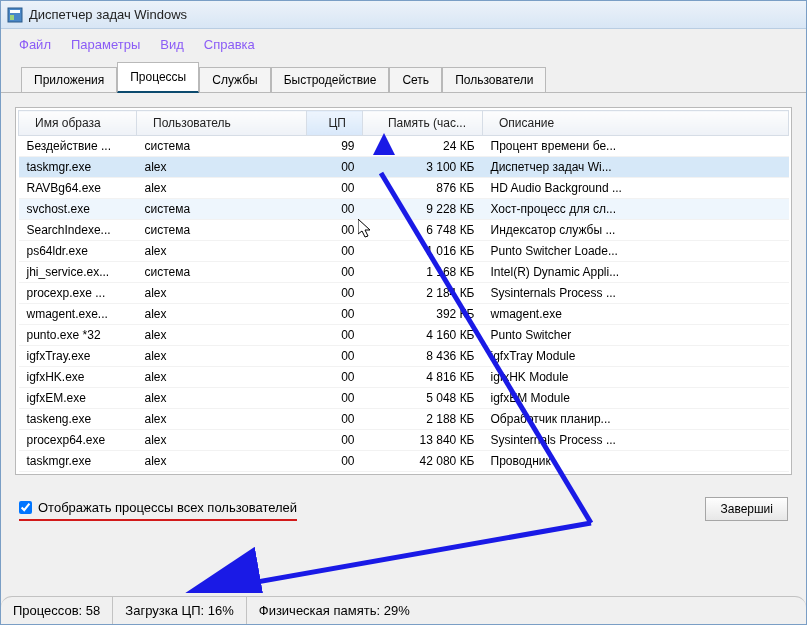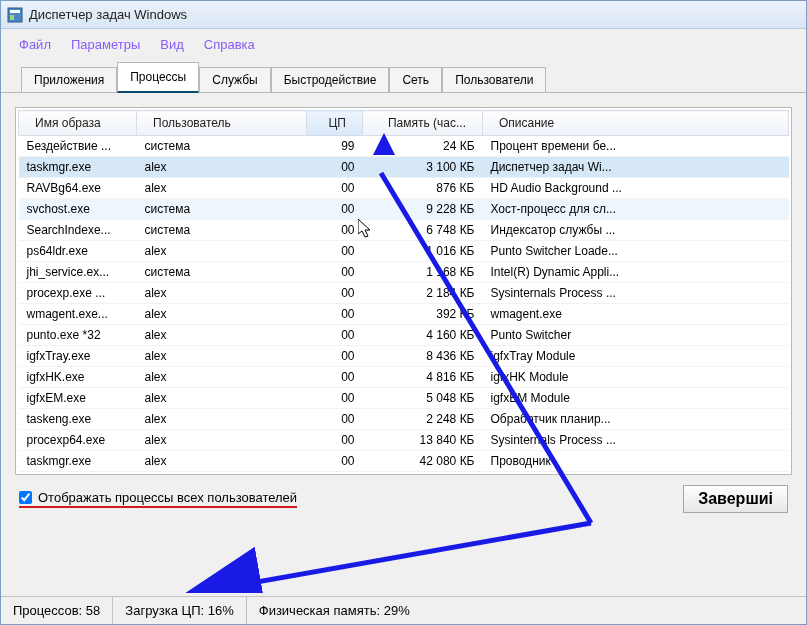--- a/index.html
+++ b/index.html
@@ -318,7 +318,7 @@
                 <td class="col-name">taskeng.exe</td>
                 <td class="col-user">alex</td>
                 <td class="col-cpu">00</td>
-                <td class="col-mem">2 248 КБ</td>
+                <td class="col-mem">2 188 КБ</td>
                 <td class="col-desc">Обработчик планир...</td>
               </tr>
               <tr>

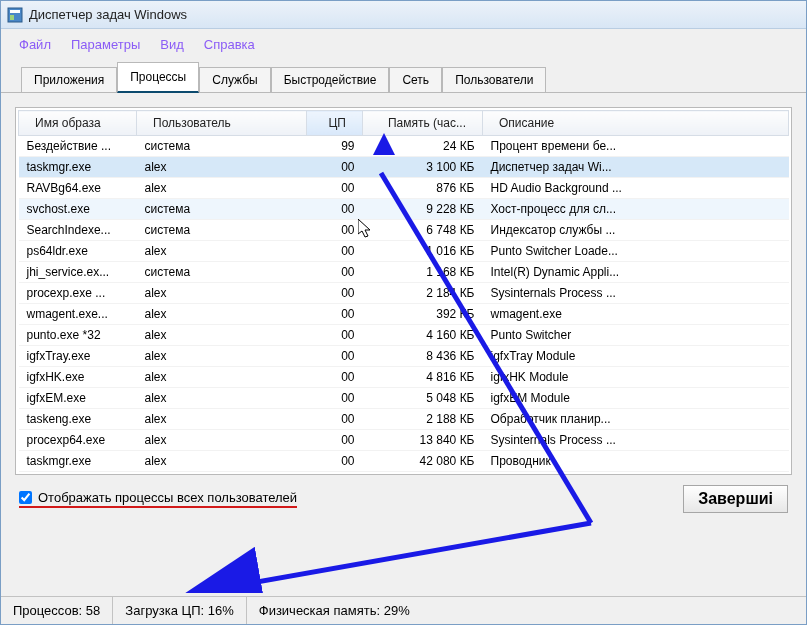--- a/index.html
+++ b/index.html
@@ -128,8 +128,7 @@
   .bottom-row {
     display: flex;
     justify-content: space-between;
-    align-items: center;
-    margin-top: 10px;
+    margin-top: 22px;
     padding: 0 4px;
     gap: 8px;
   }

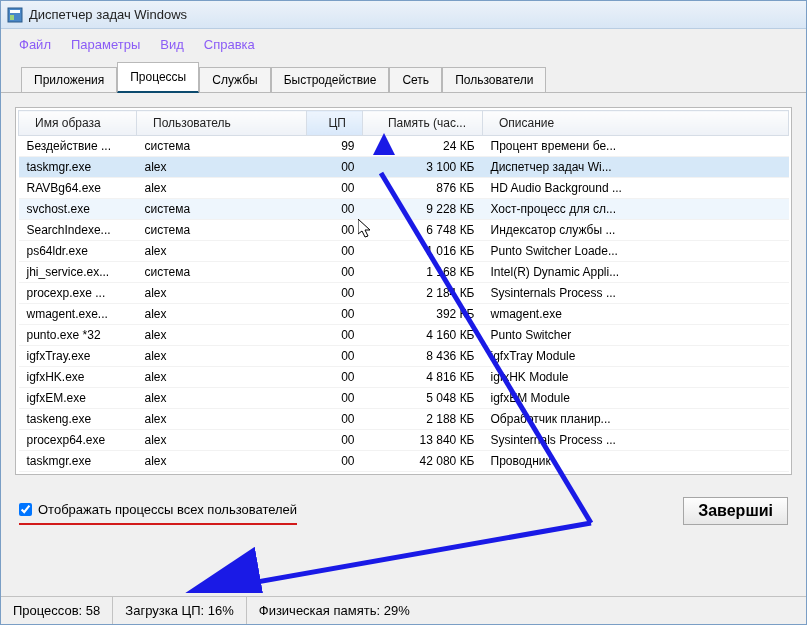--- a/index.html
+++ b/index.html
@@ -145,9 +145,8 @@
     padding: 4px 14px;
     border: 1px solid #a6a6a6;
     background: linear-gradient(#fefefe, #e7e7e7);
-    font-size: 16px;
+    font-size: 12px;
     cursor: default;
-    font-weight: bold;
   }
   .statusbar {
     display: flex;

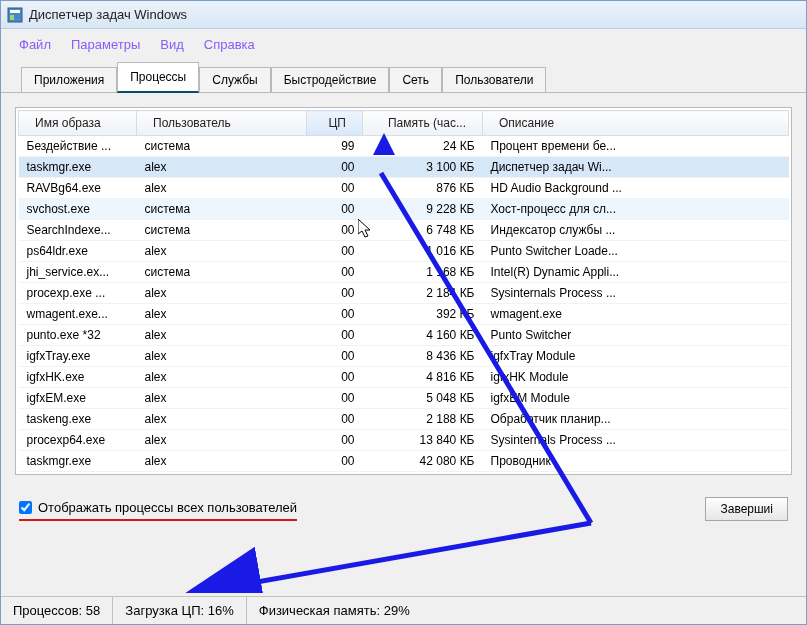--- a/index.html
+++ b/index.html
@@ -153,6 +153,7 @@
     border-top: 1px solid #c2c2c2;
     background: #f0f0f0;
     font-size: 13px;
+    border-radius: 11px;
   }
   .status-cell {
     padding: 6px 12px;

